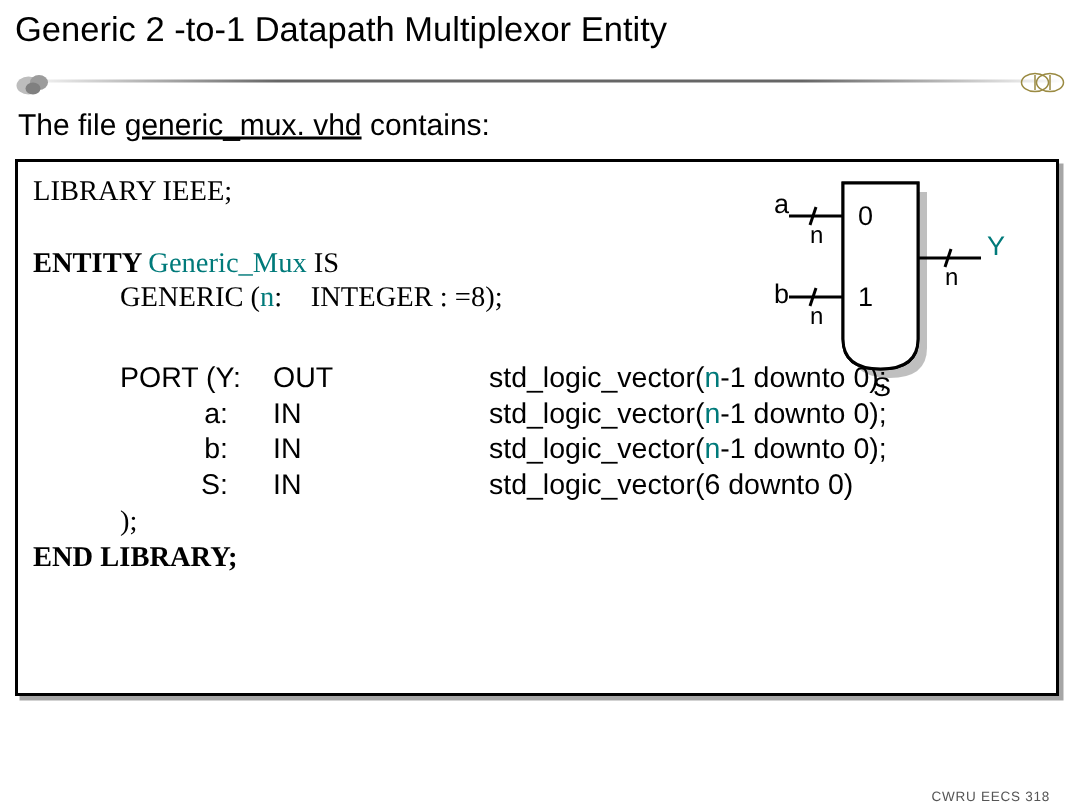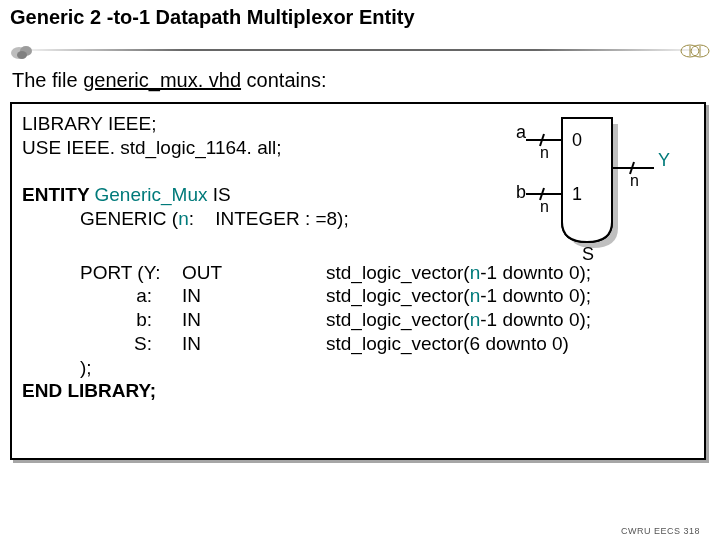--- a/index.html
+++ b/index.html
@@ -18,8 +18,8 @@
     position: relative;
   }
   .title {
-    font-size: 20px;
-    font-weight: bold;
+    font-size: 23px;
+    font-weight: normal;
     color: #000;
     margin: 0 0 8px 0;
   }

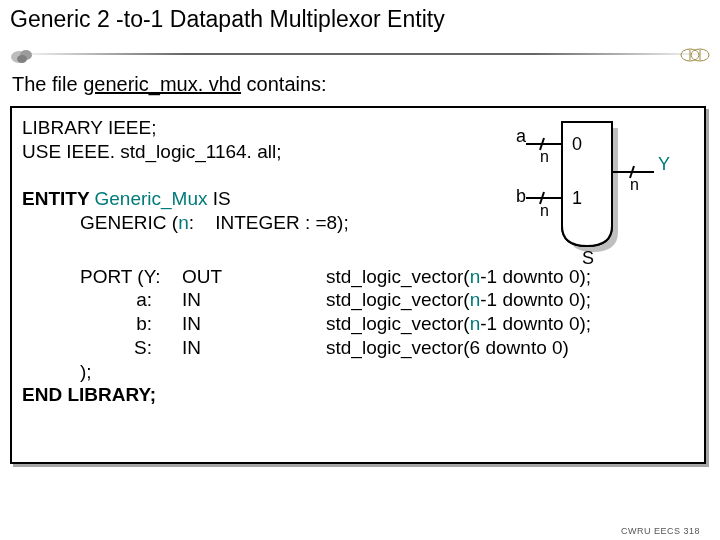--- a/index.html
+++ b/index.html
@@ -67,7 +67,7 @@
     width: 696px;
     height: 358px;
   }
-  .code-box .row { white-space: pre; }
+  .code-box .row { white-space: pre; font-family: Liberation Serif, serif; }
   .kw { font-weight: bold; }
   .teal { color: #007a7a; }
   .sp1 { display:inline-block; width: 58px; }

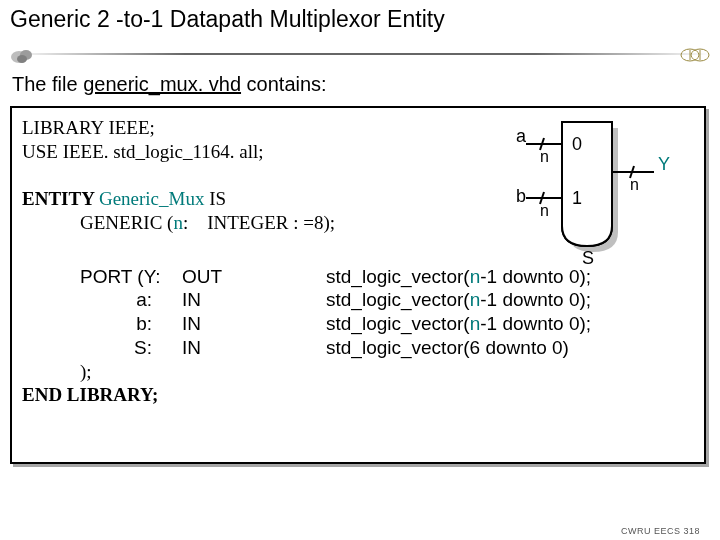--- a/index.html
+++ b/index.html
@@ -148,7 +148,6 @@
     </svg>
 
     <div class="row">LIBRARY IEEE;</div>
-    <div class="row">USE IEEE. std_logic_1164. all;</div>
     <div class="row">&nbsp;</div>
     <div class="row"><span class="kw">ENTITY </span><span class="teal">Generic_Mux</span><span> IS</span></div>
     <div class="row"><span class="sp1"></span><span>GENERIC (</span><span class="teal">n</span><span>:    INTEGER : =8);</span></div>

